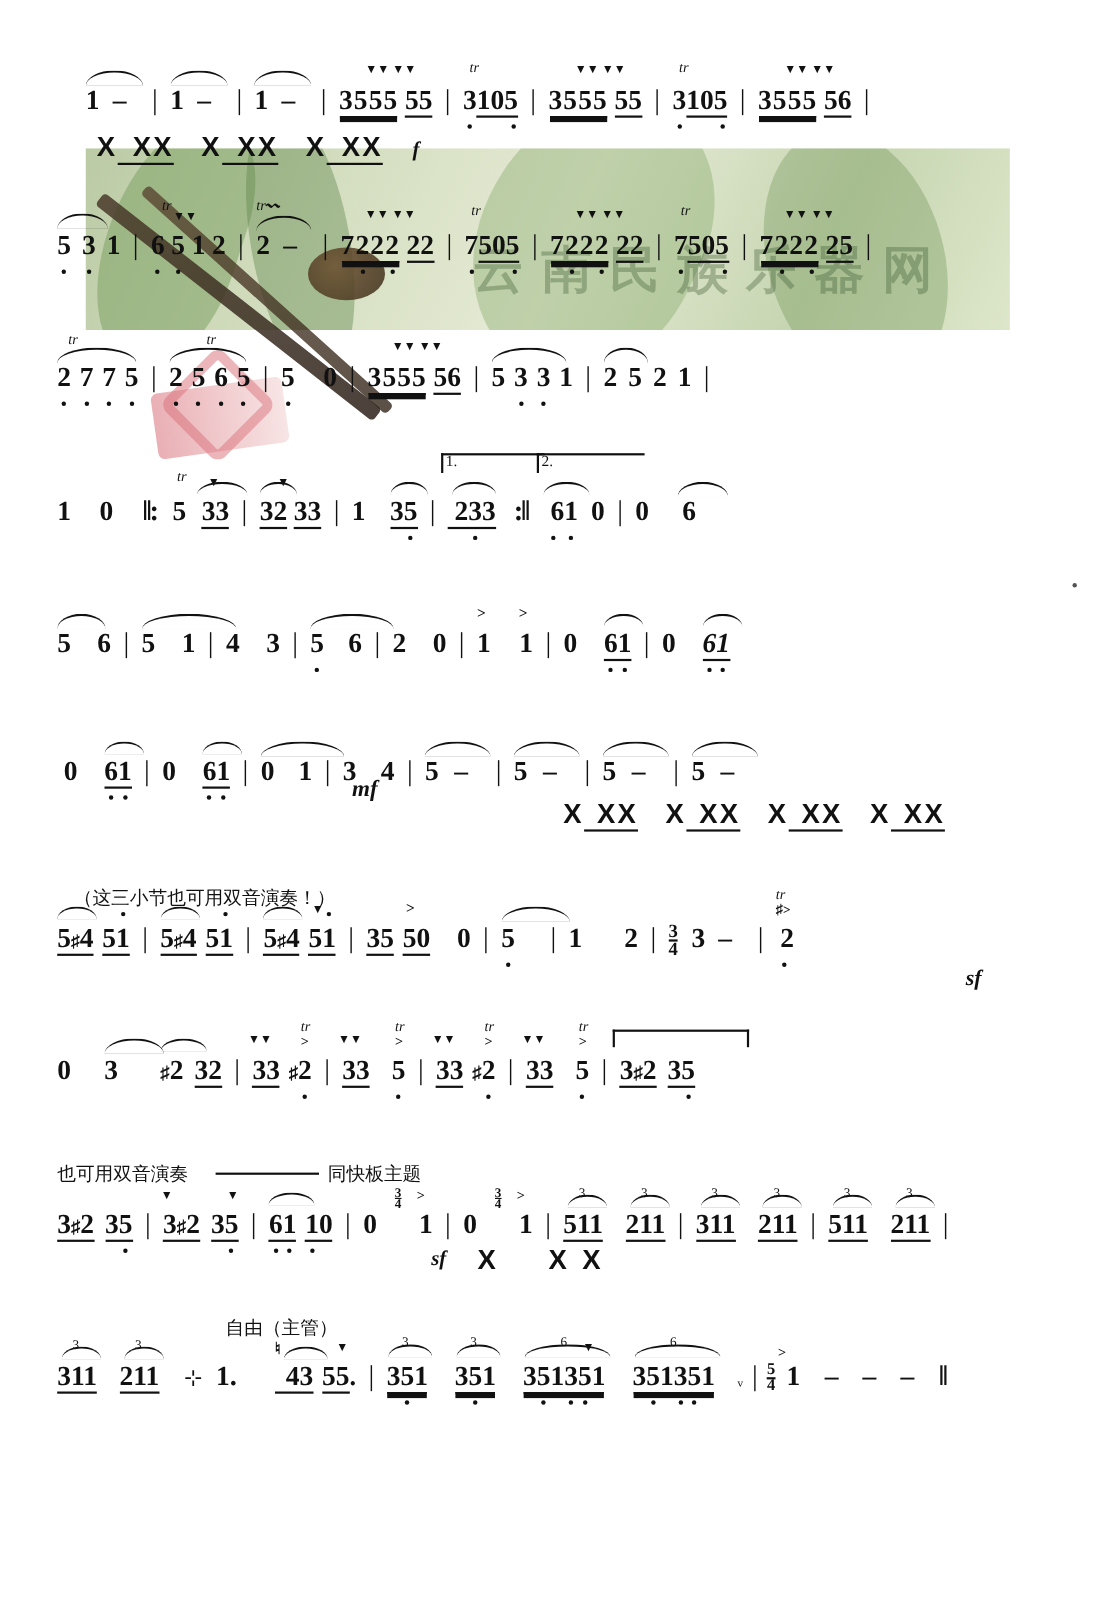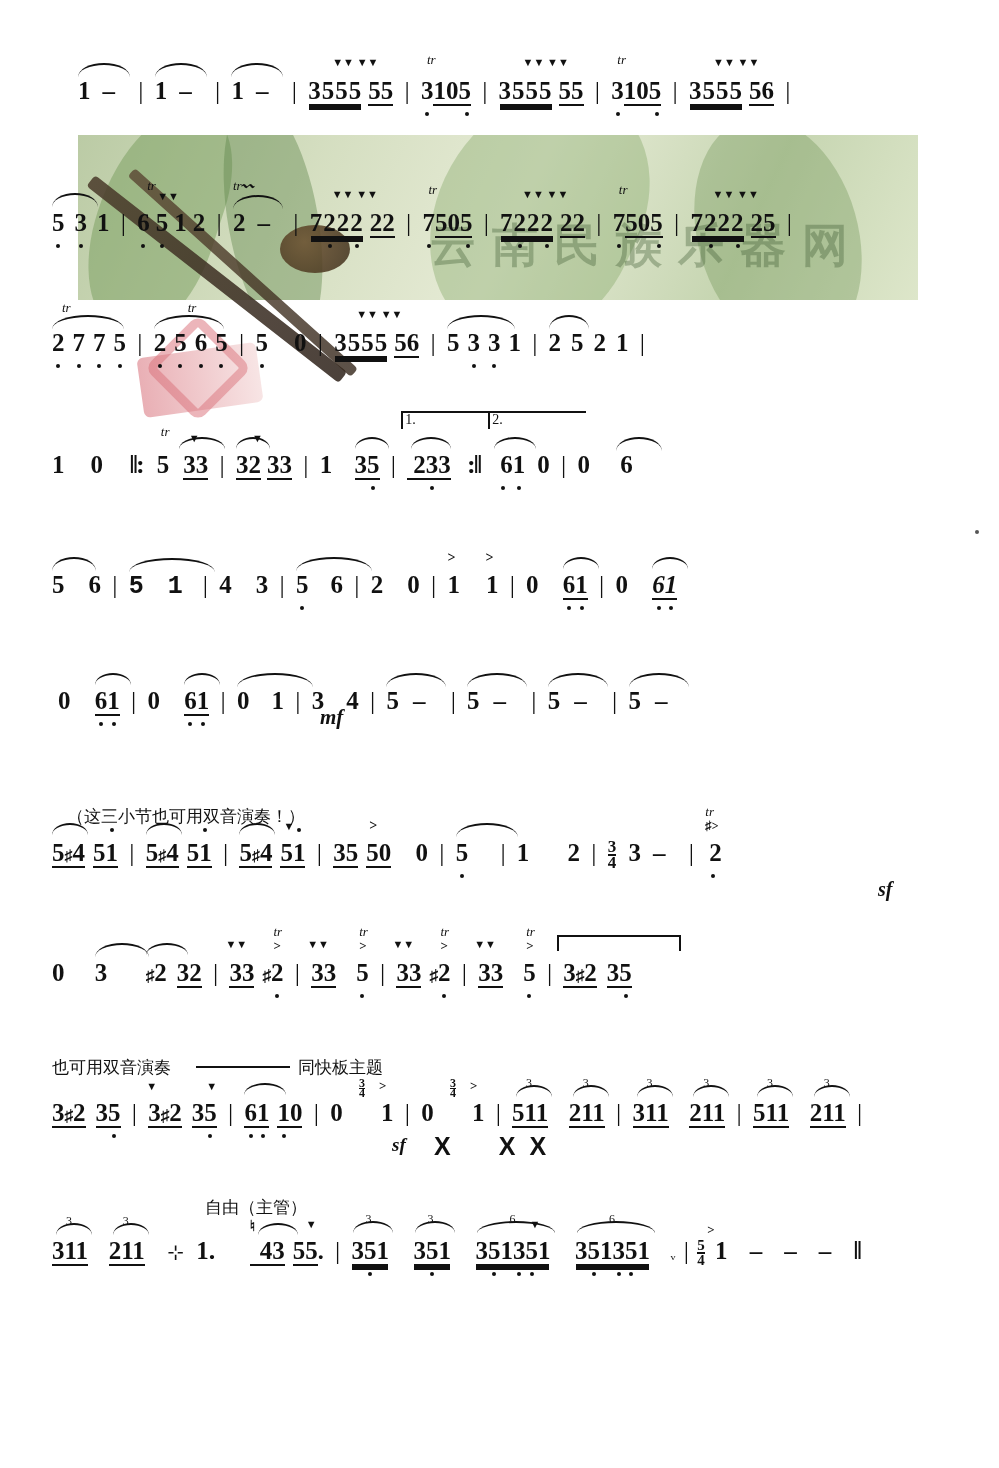--- a/index.html
+++ b/index.html
@@ -113,6 +113,12 @@
     </span>
     <span class="bar">|</span>
   </div>
+  <div class="row xrow" style="left:88px;top:122px;">
+    <span>X</span><span style="padding-left:14px;border-bottom:2px solid #111;">XX</span>
+    <span style="padding-left:16px;">X</span><span style="padding-left:14px;border-bottom:2px solid #111;">XX</span>
+    <span style="padding-left:16px;">X</span><span style="padding-left:14px;border-bottom:2px solid #111;">XX</span>
+    <span class="dyn" style="padding-left:18px;">f</span>
+  </div>
 
   <div class="row" style="left:52px;top:210px;">
     <span style="position:relative;">

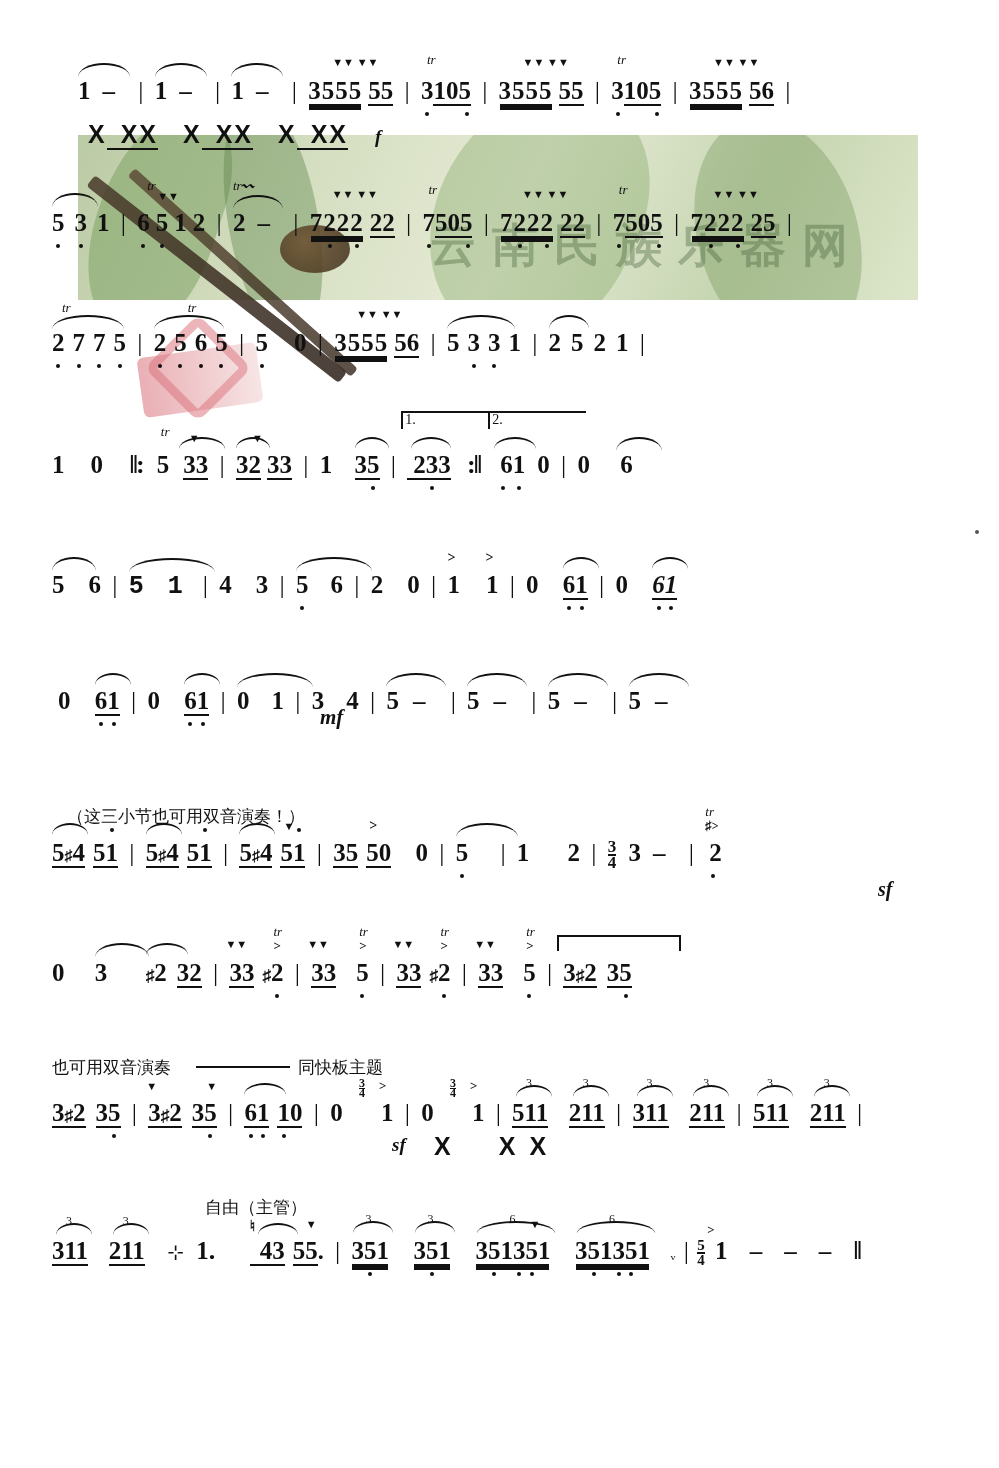--- a/index.html
+++ b/index.html
@@ -248,7 +248,7 @@
       <span>5</span><span style="display:inline-block;width:24px;"></span><span>6</span>
     </span>
     <span class="bar">|</span>
-    <span style="position:relative;font-family:Liberation Mono, monospace;">
+    <span style="position:relative;">
       <span style="position:absolute;left:0;top:-14px;width:86px;height:12px;border-top:2px solid #111;border-radius:50%/100% 100% 0 0;"></span>
       <span>5</span><span style="display:inline-block;width:24px;"></span><span>1</span>
     </span>

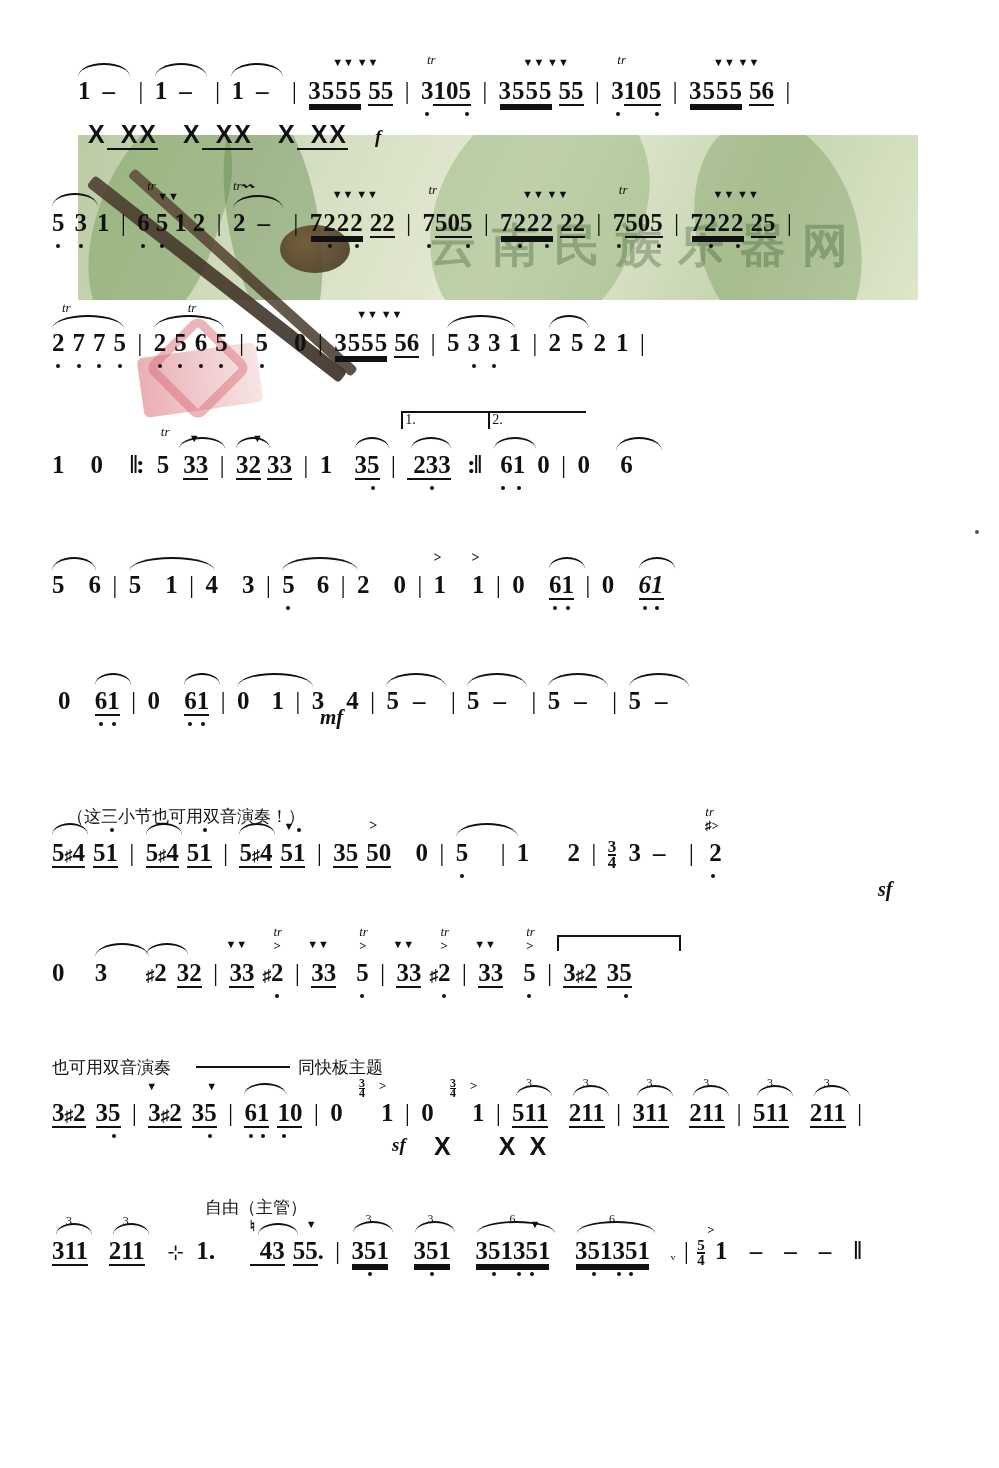--- a/index.html
+++ b/index.html
@@ -324,6 +324,12 @@
     </span>
   </div>
   <div class="dyn" style="position:absolute;left:320px;top:705px;font-size:21px;">mf</div>
+  <div class="row xrow" style="left:512px;top:728px;">
+    <span>X</span><span style="padding-left:12px;border-bottom:2px solid #111;">XX</span>
+    <span style="padding-left:16px;">X</span><span style="padding-left:12px;border-bottom:2px solid #111;">XX</span>
+    <span style="padding-left:16px;">X</span><span style="padding-left:12px;border-bottom:2px solid #111;">XX</span>
+    <span style="padding-left:16px;">X</span><span style="padding-left:12px;border-bottom:2px solid #111;">XX</span>
+  </div>
 
   <div class="label" style="position:absolute;left:67px;top:805px;">（这三小节也可用双音演奏！）</div>
   <div class="row" style="left:52px;top:840px;">

